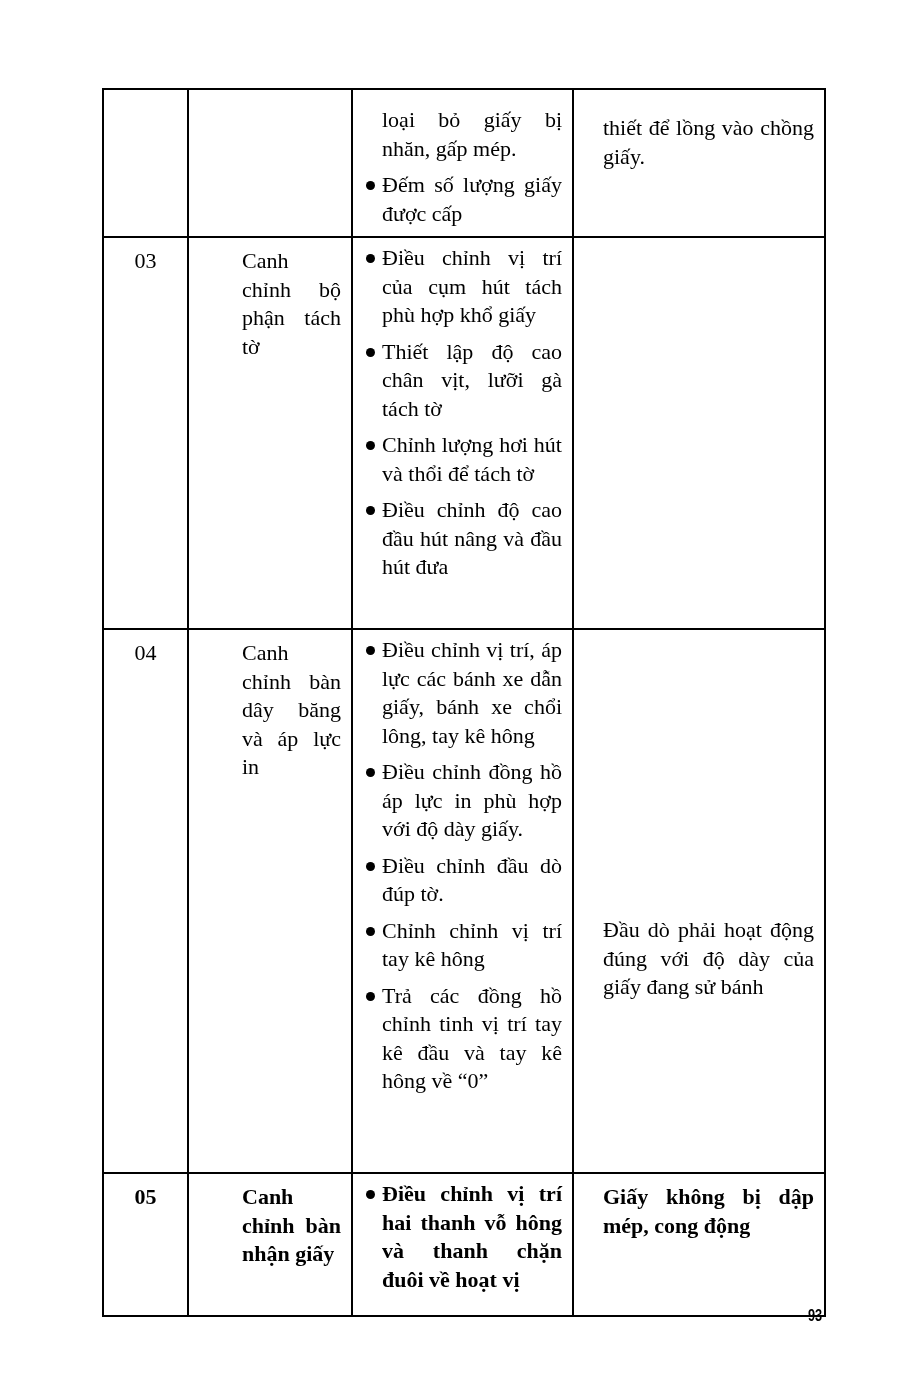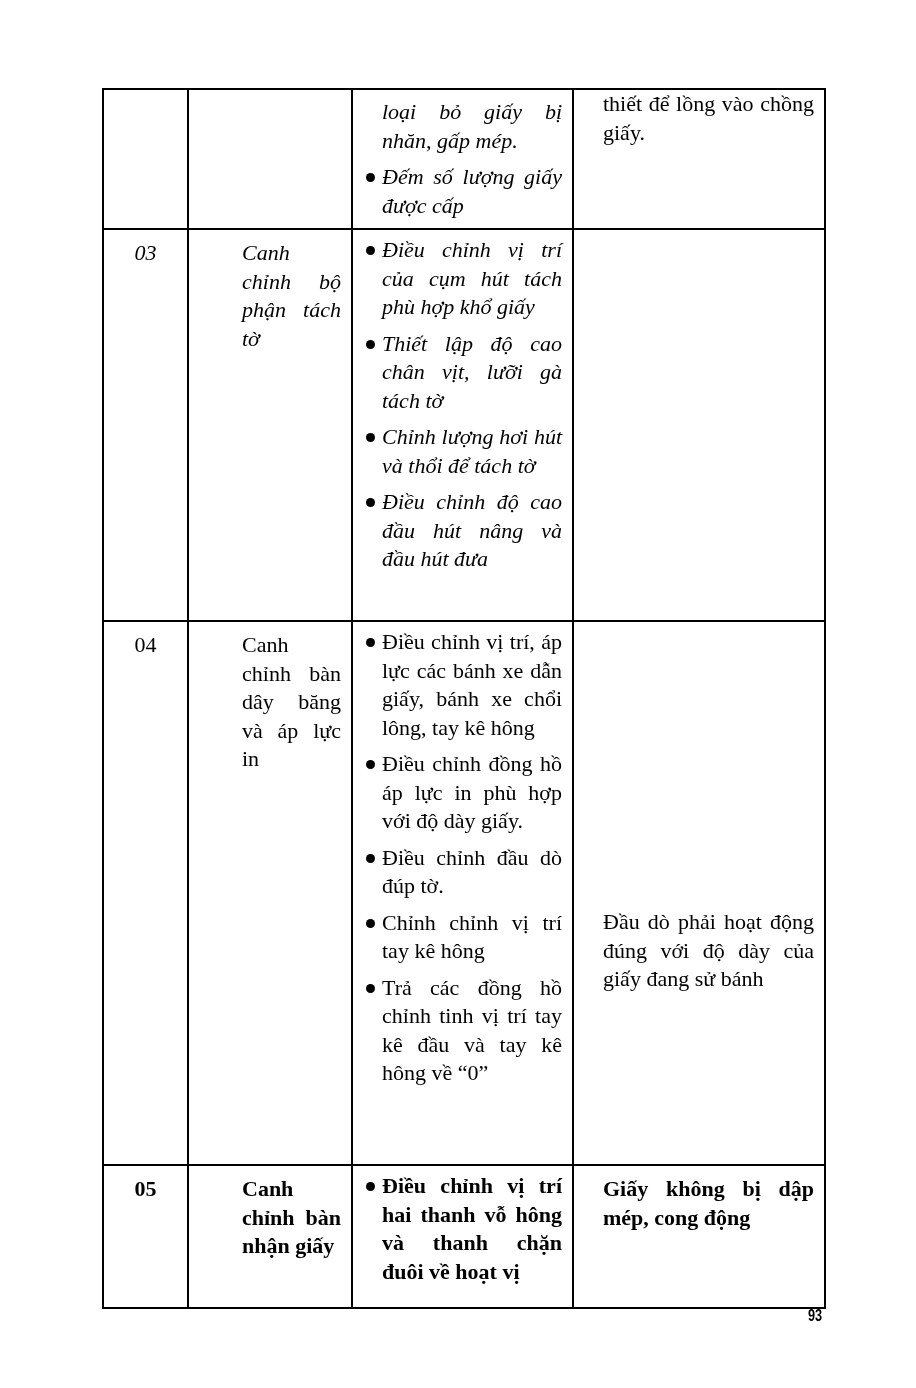--- a/index.html
+++ b/index.html
@@ -117,7 +117,7 @@
           <div class="cell-text"></div>
         </td>
         <td class="c3">
-          <ul class="bullets" style="padding-top:8px;font-style:italic;">
+          <ul class="bullets" style="padding-top:16px;">
             <li class="cont">
               <span>loại bỏ giấy bị nhăn, gấp mép.</span>
             </li>

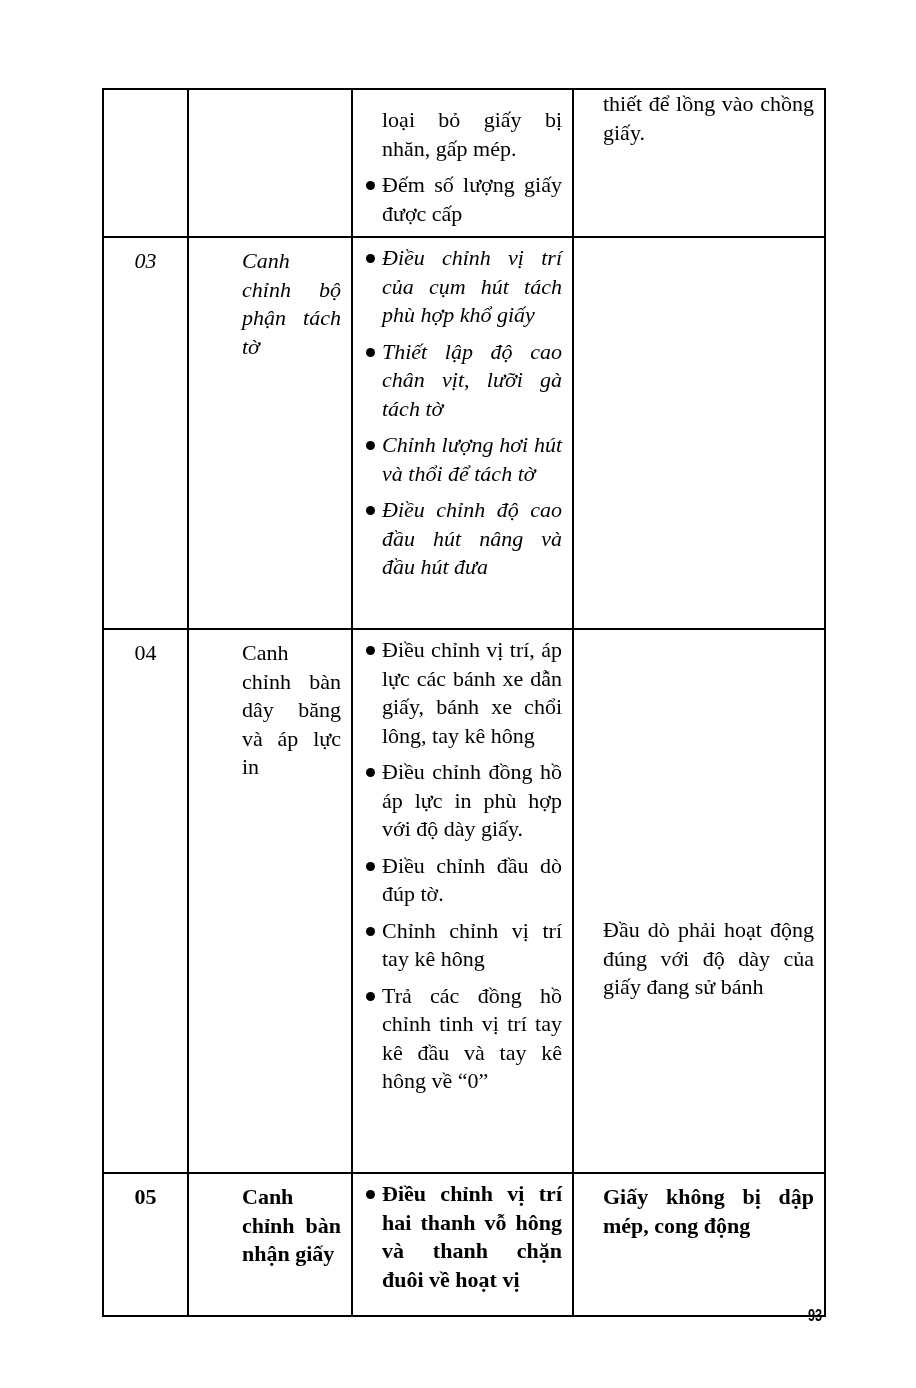--- a/index.html
+++ b/index.html
@@ -128,7 +128,7 @@
           </ul>
         </td>
         <td class="c4">
-          <div class="cell-text" style="padding-top:0px;">thiết để lồng vào chồng giấy.</div>
+          <div class="cell-text" style="padding-top:0px;margin-top:24px;">thiết để lồng vào chồng giấy.</div>
         </td>
       </tr>
 

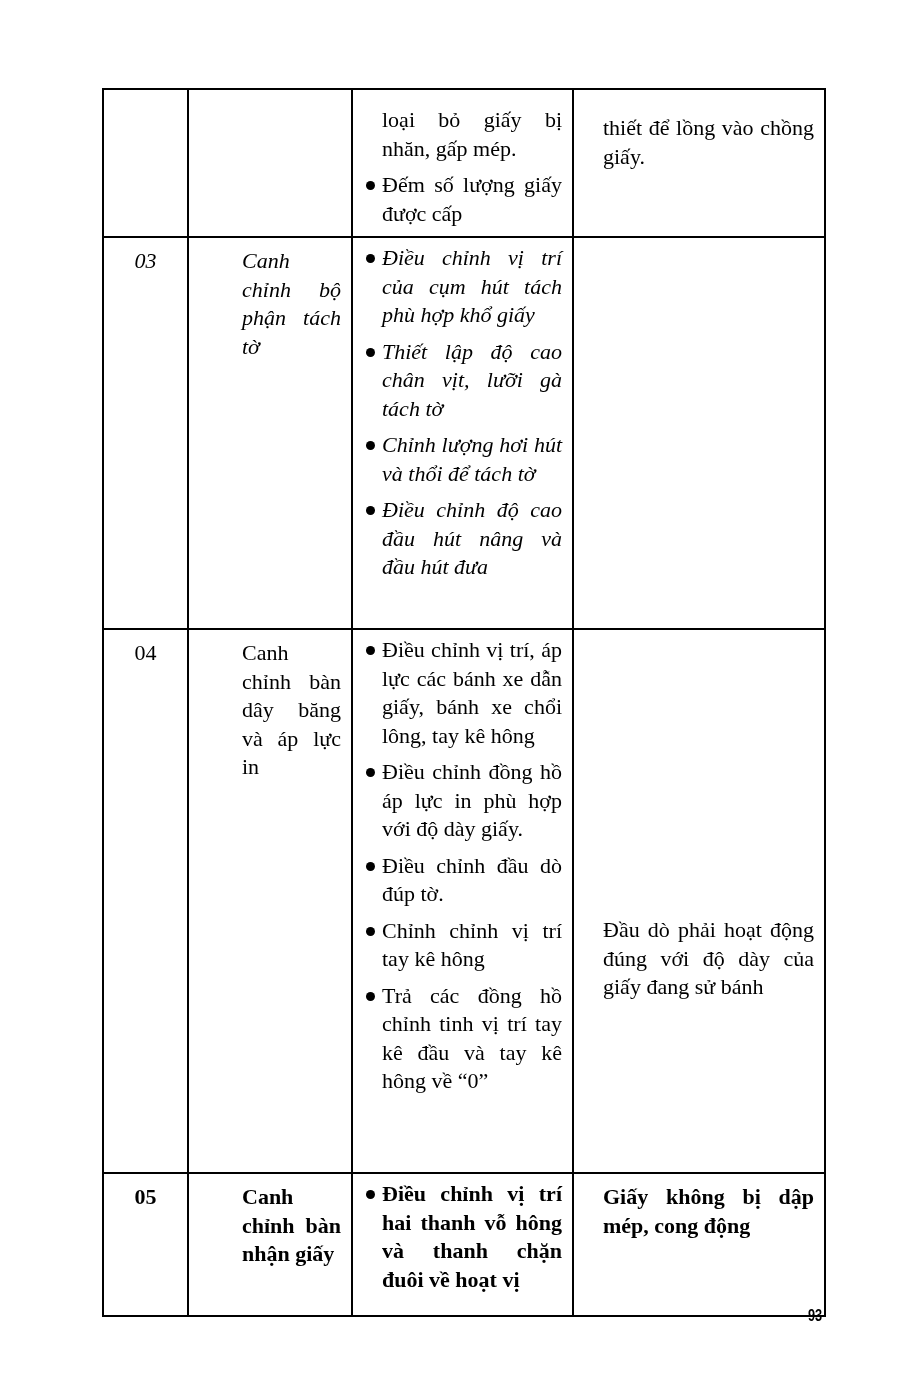--- a/index.html
+++ b/index.html
@@ -77,7 +77,7 @@
     padding-left: 17px;
   }
   .row-01 td { height: 129px; }
-  .row-03 td { height: 381px; font-style: italic; }
+  .row-03 td { height: 381px; }
   .row-04 td { height: 533px; }
   .row-05 td { height: 132px; font-weight: bold; }
 

